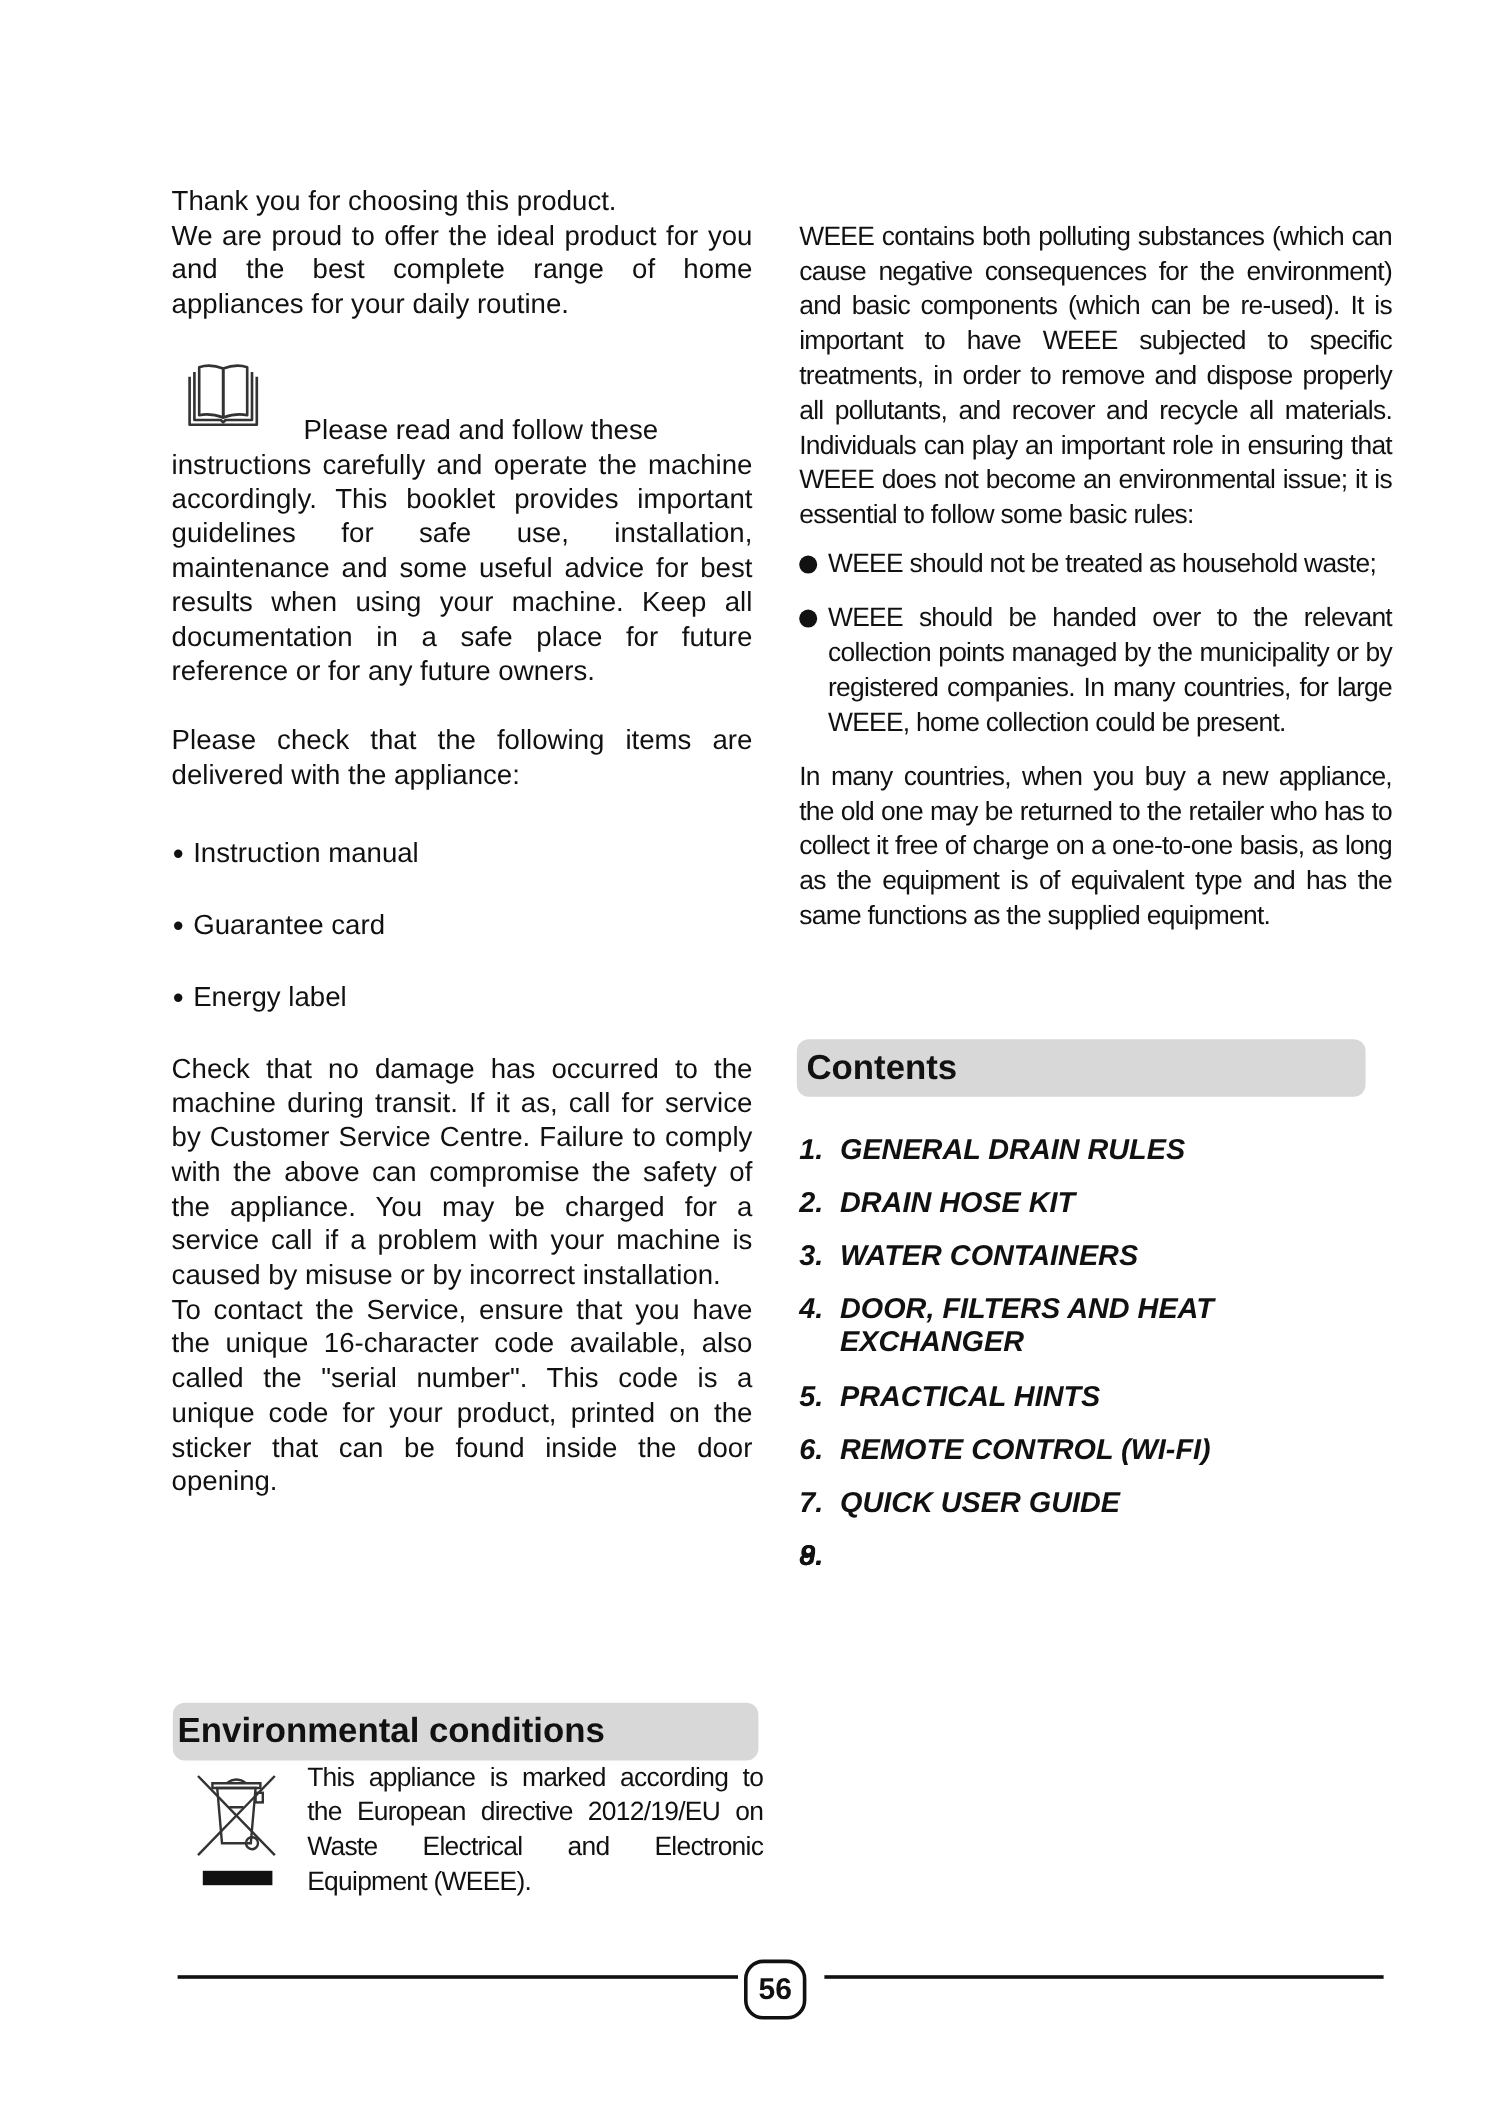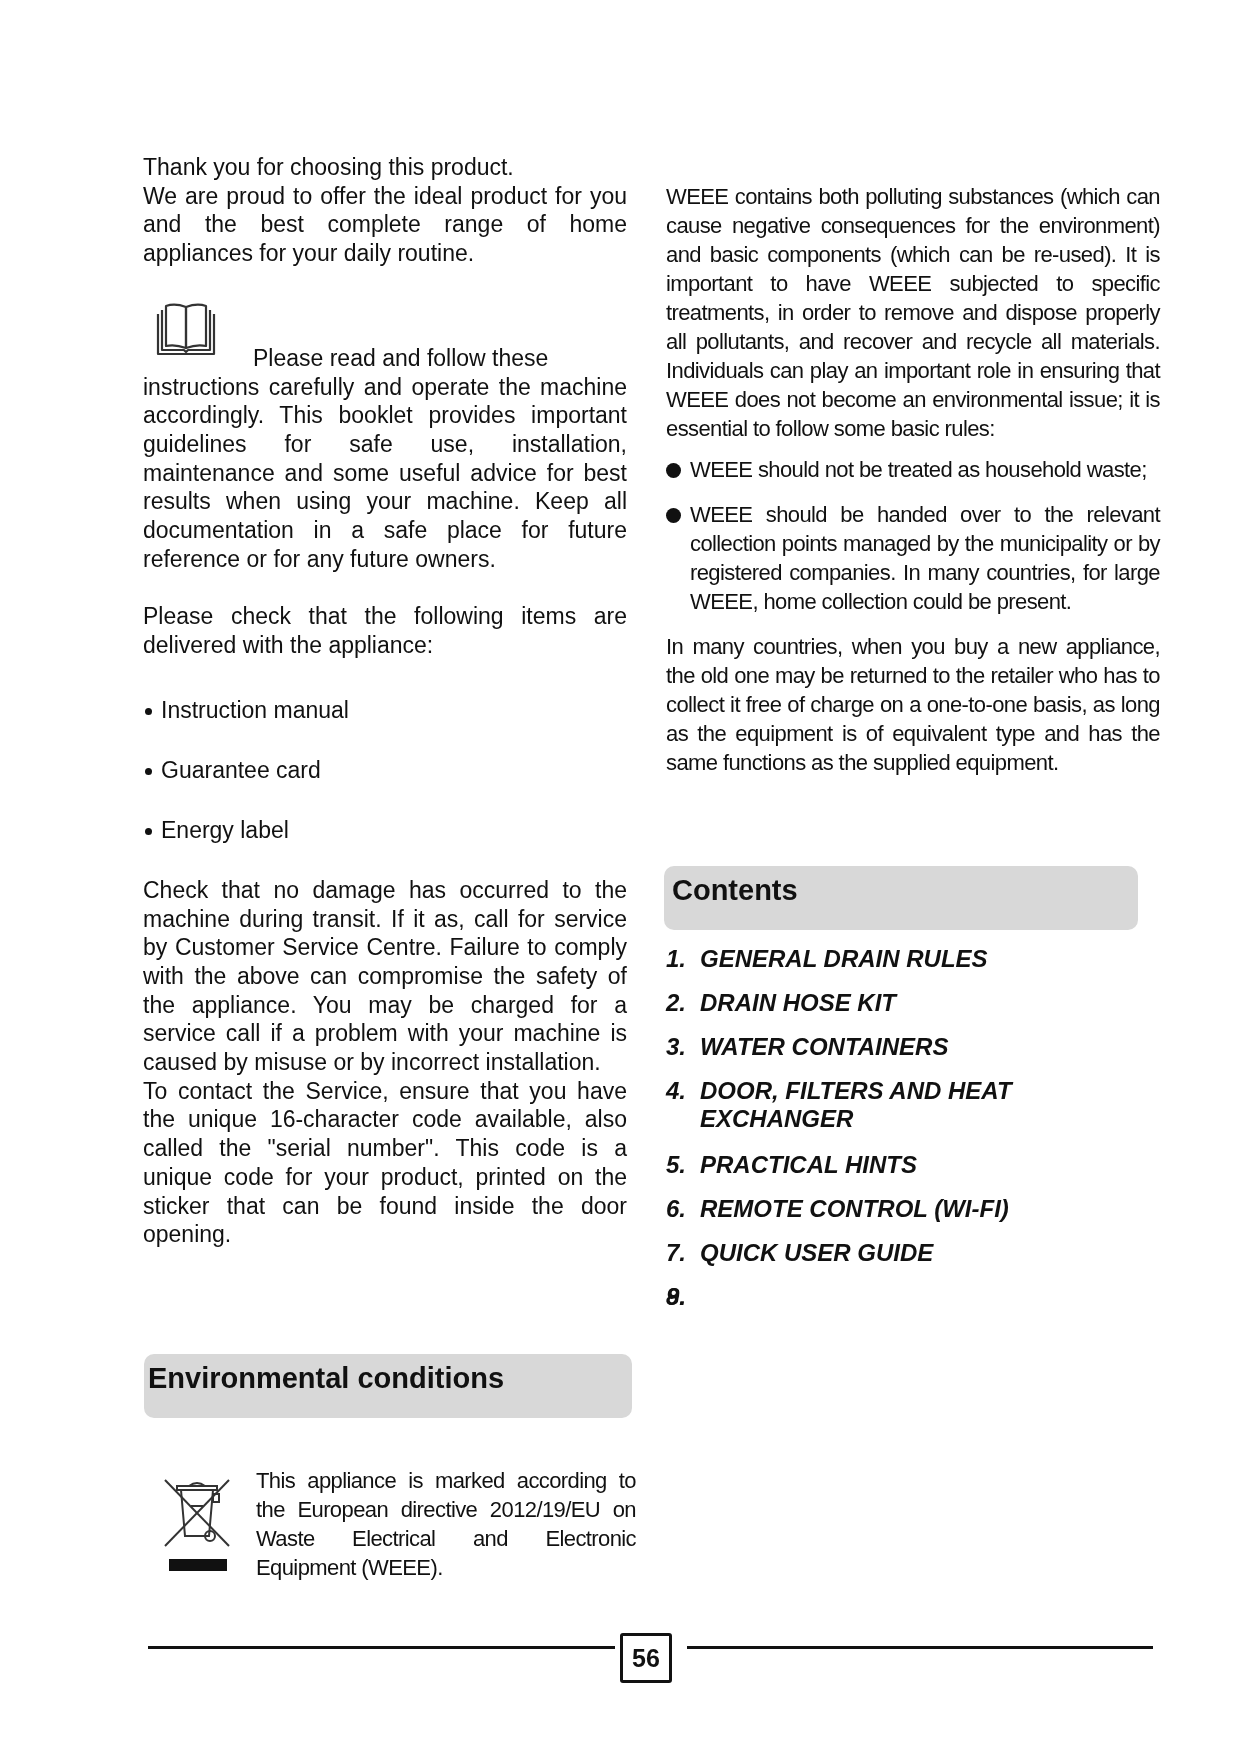--- a/index.html
+++ b/index.html
@@ -37,7 +37,7 @@
 
     .section-head {
       background: #d8d8d8; border-radius: 10px; font-weight: bold;
-      font-size: 29px; line-height: 48px; height: 64px; padding-left: 4px;
+      font-size: 29px; line-height: 48px; height: 48px; padding-left: 4px;
     }
     .env-head { position: absolute; left: 144px; top: 1354px; width: 484px; }
     .contents-head { position: absolute; left: 664px; top: 866px; width: 466px; padding-left: 8px; }

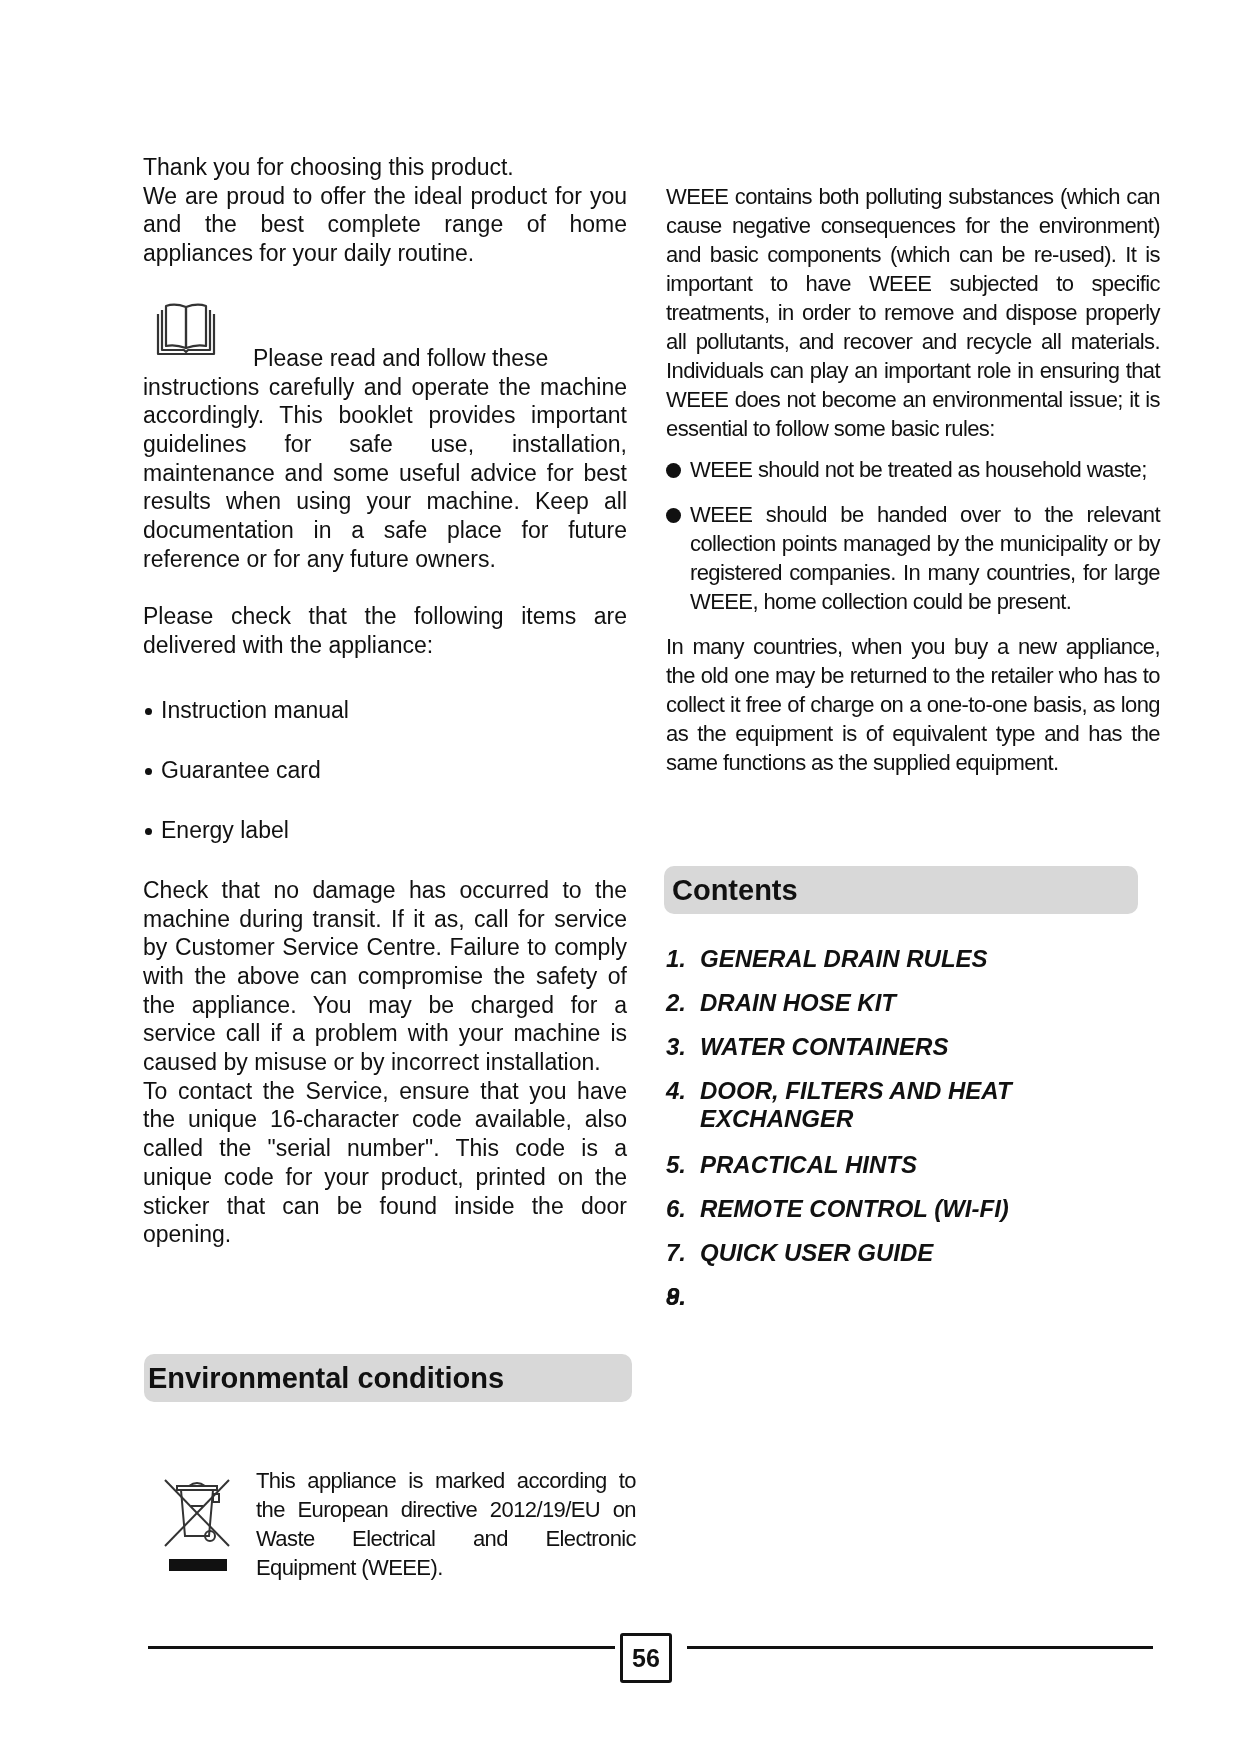--- a/index.html
+++ b/index.html
@@ -39,7 +39,7 @@
       background: #d8d8d8; border-radius: 10px; font-weight: bold;
       font-size: 29px; line-height: 48px; height: 48px; padding-left: 4px;
     }
-    .env-head { position: absolute; left: 144px; top: 1354px; width: 484px; }
+    .env-head { position: absolute; left: 144px; top: 1419px; width: 484px; }
     .contents-head { position: absolute; left: 664px; top: 866px; width: 466px; padding-left: 8px; }
 
     .env-body { position: absolute; left: 155px; top: 1468px; width: 480px; }

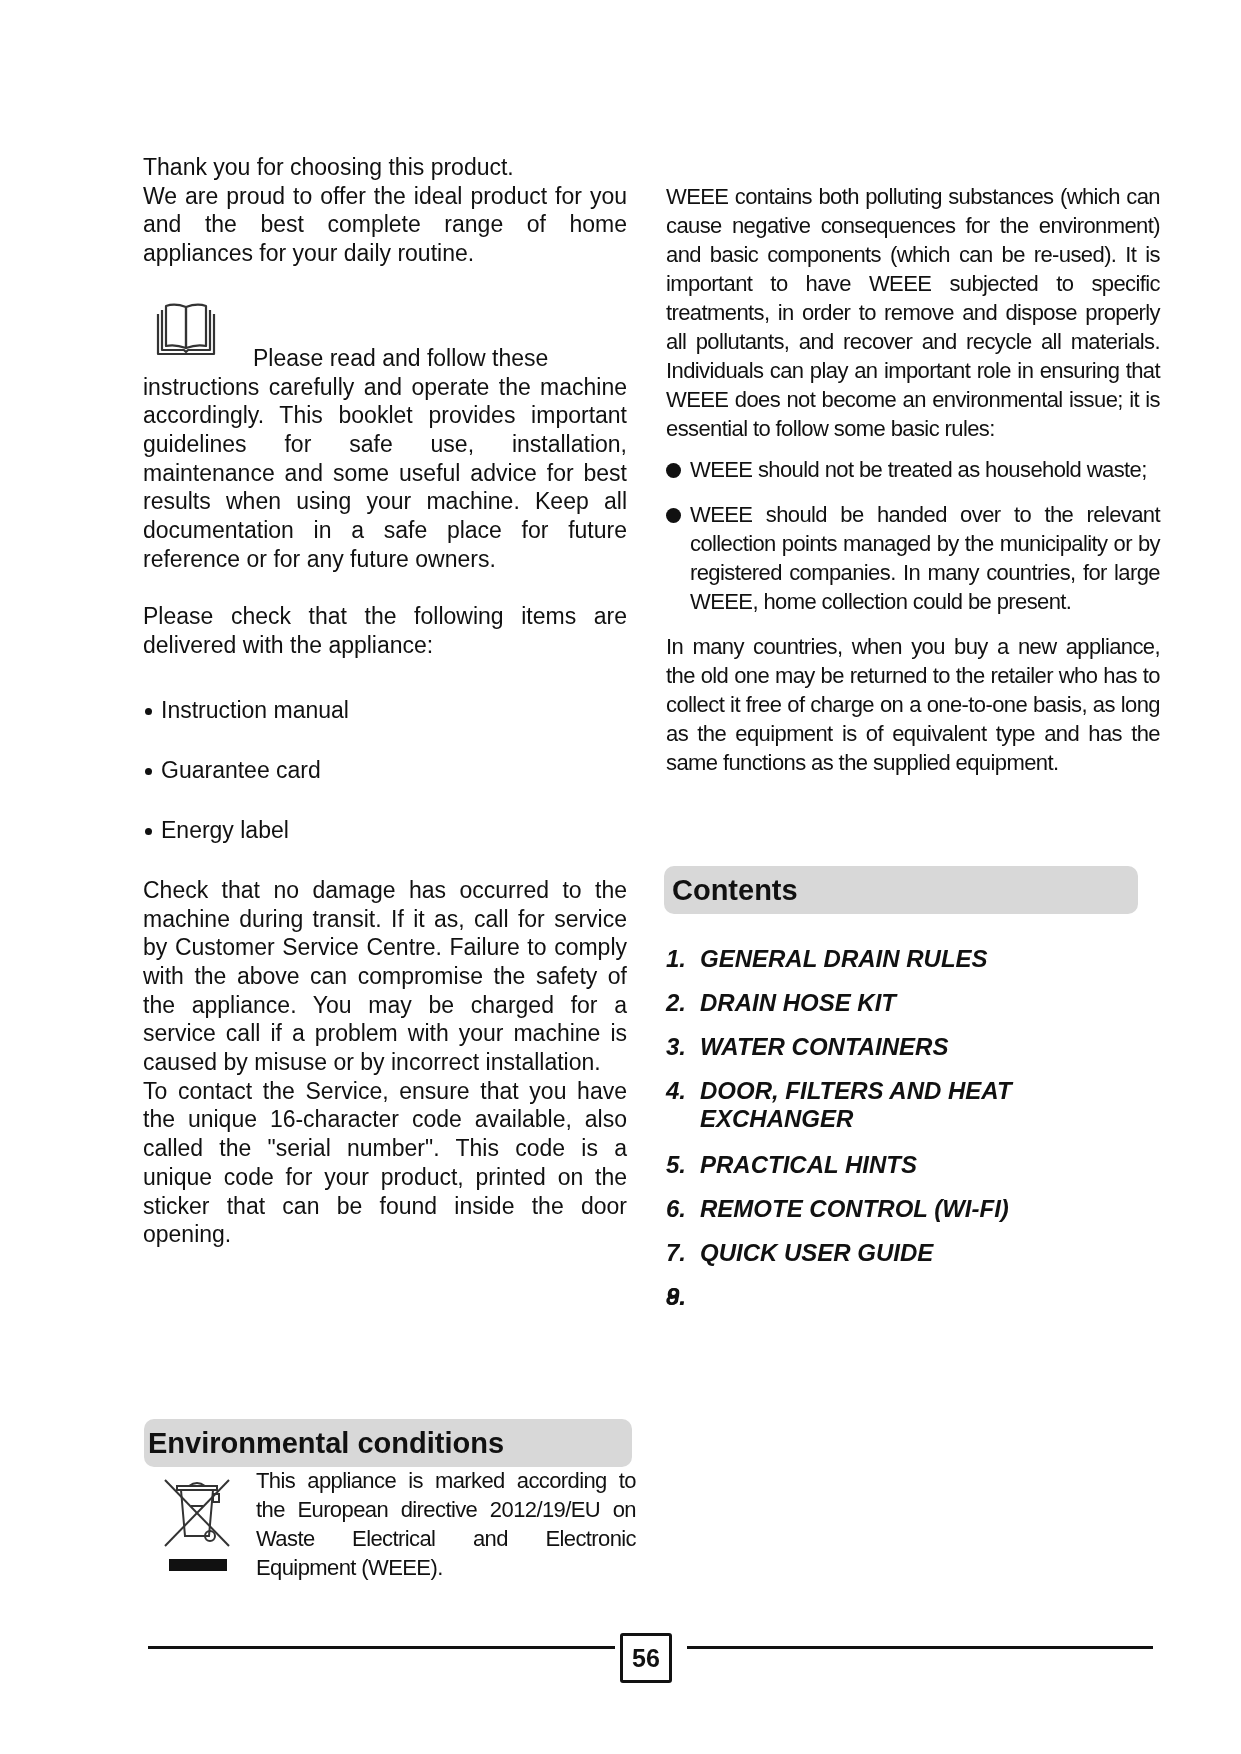--- a/index.html
+++ b/index.html
@@ -66,7 +66,7 @@
     .rule-right { left: 687px; width: 466px; }
     .page-num {
       position: absolute; left: 620px; top: 1633px; width: 52px; height: 50px;
-      border: 3px solid #111; border-radius: 3px; box-sizing: border-box;
+      border: 3px solid #111; border-radius: 16px; box-sizing: border-box;
       font-weight: bold; font-size: 25px; line-height: 44px; text-align: center;
     }
   </style>

